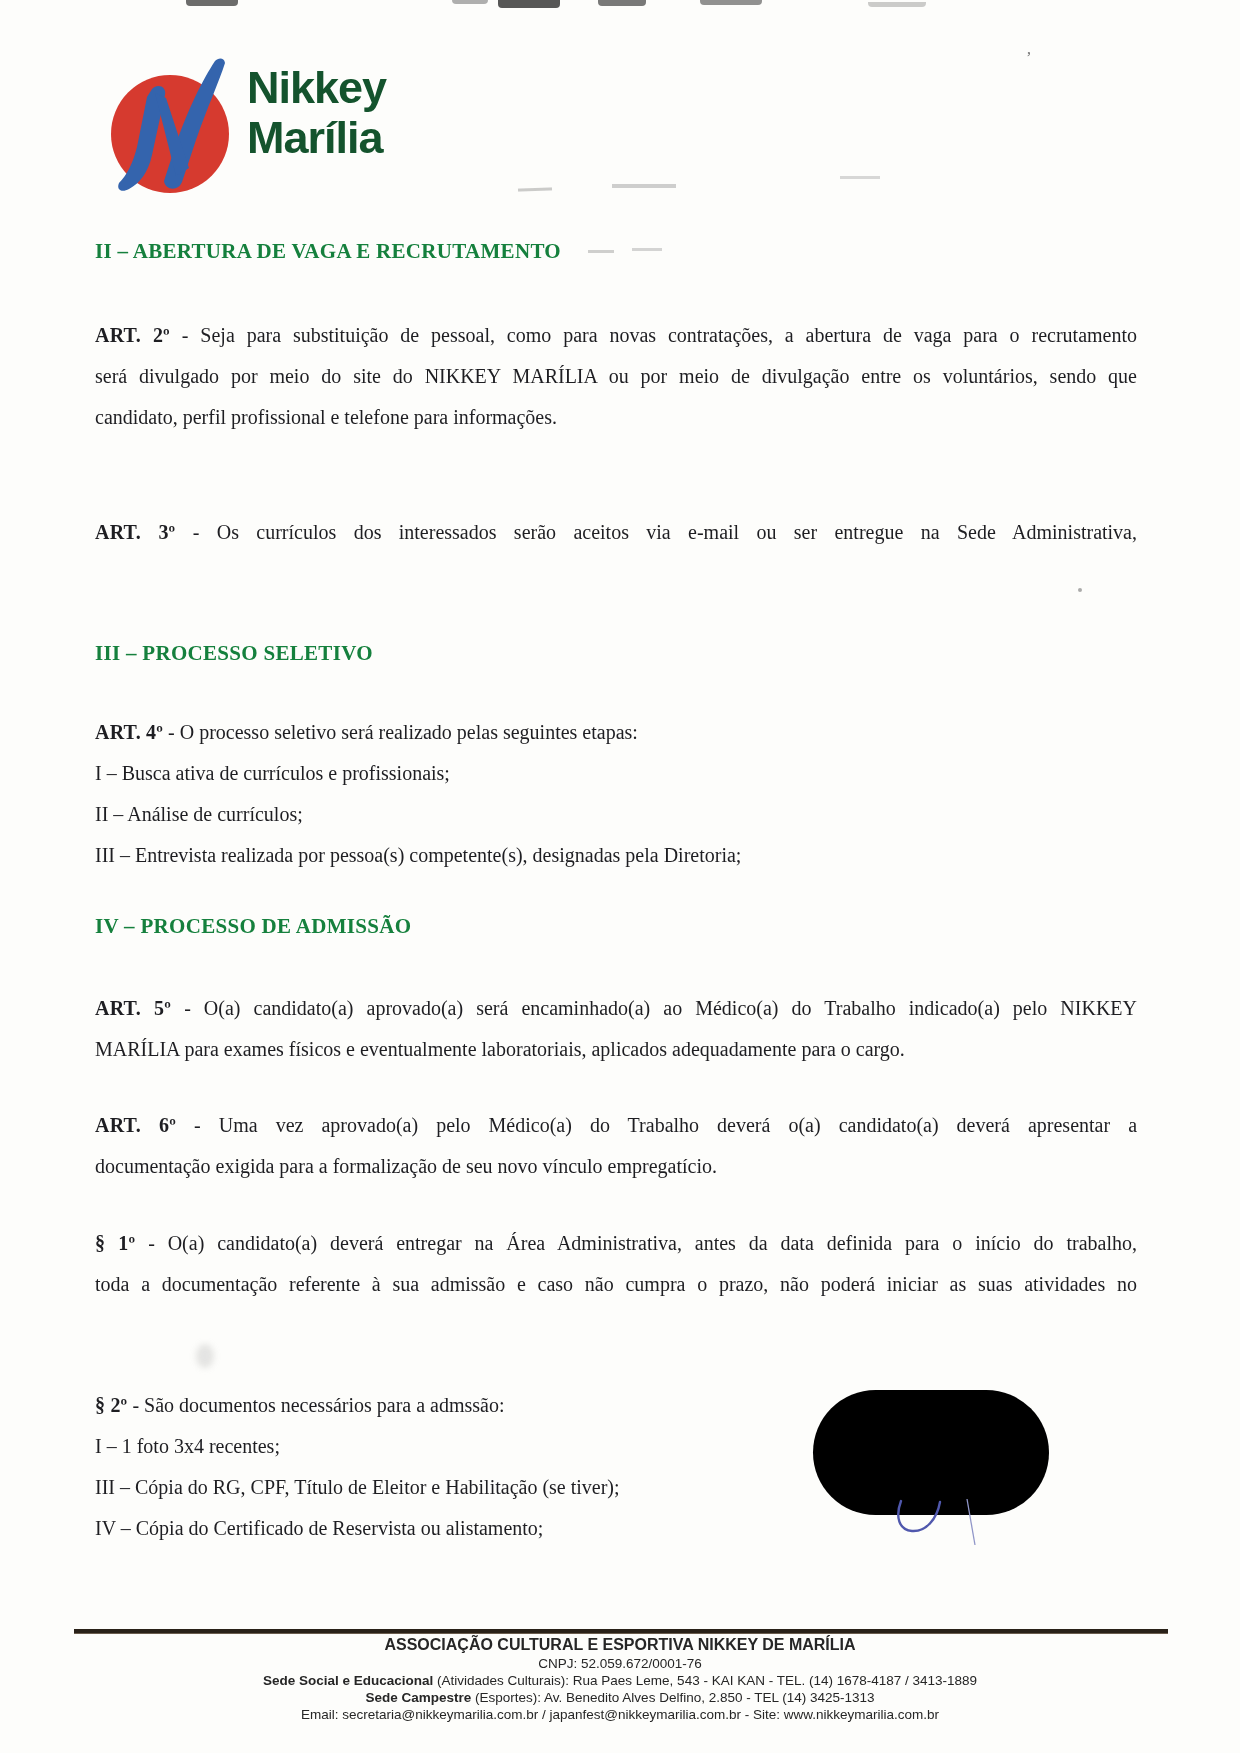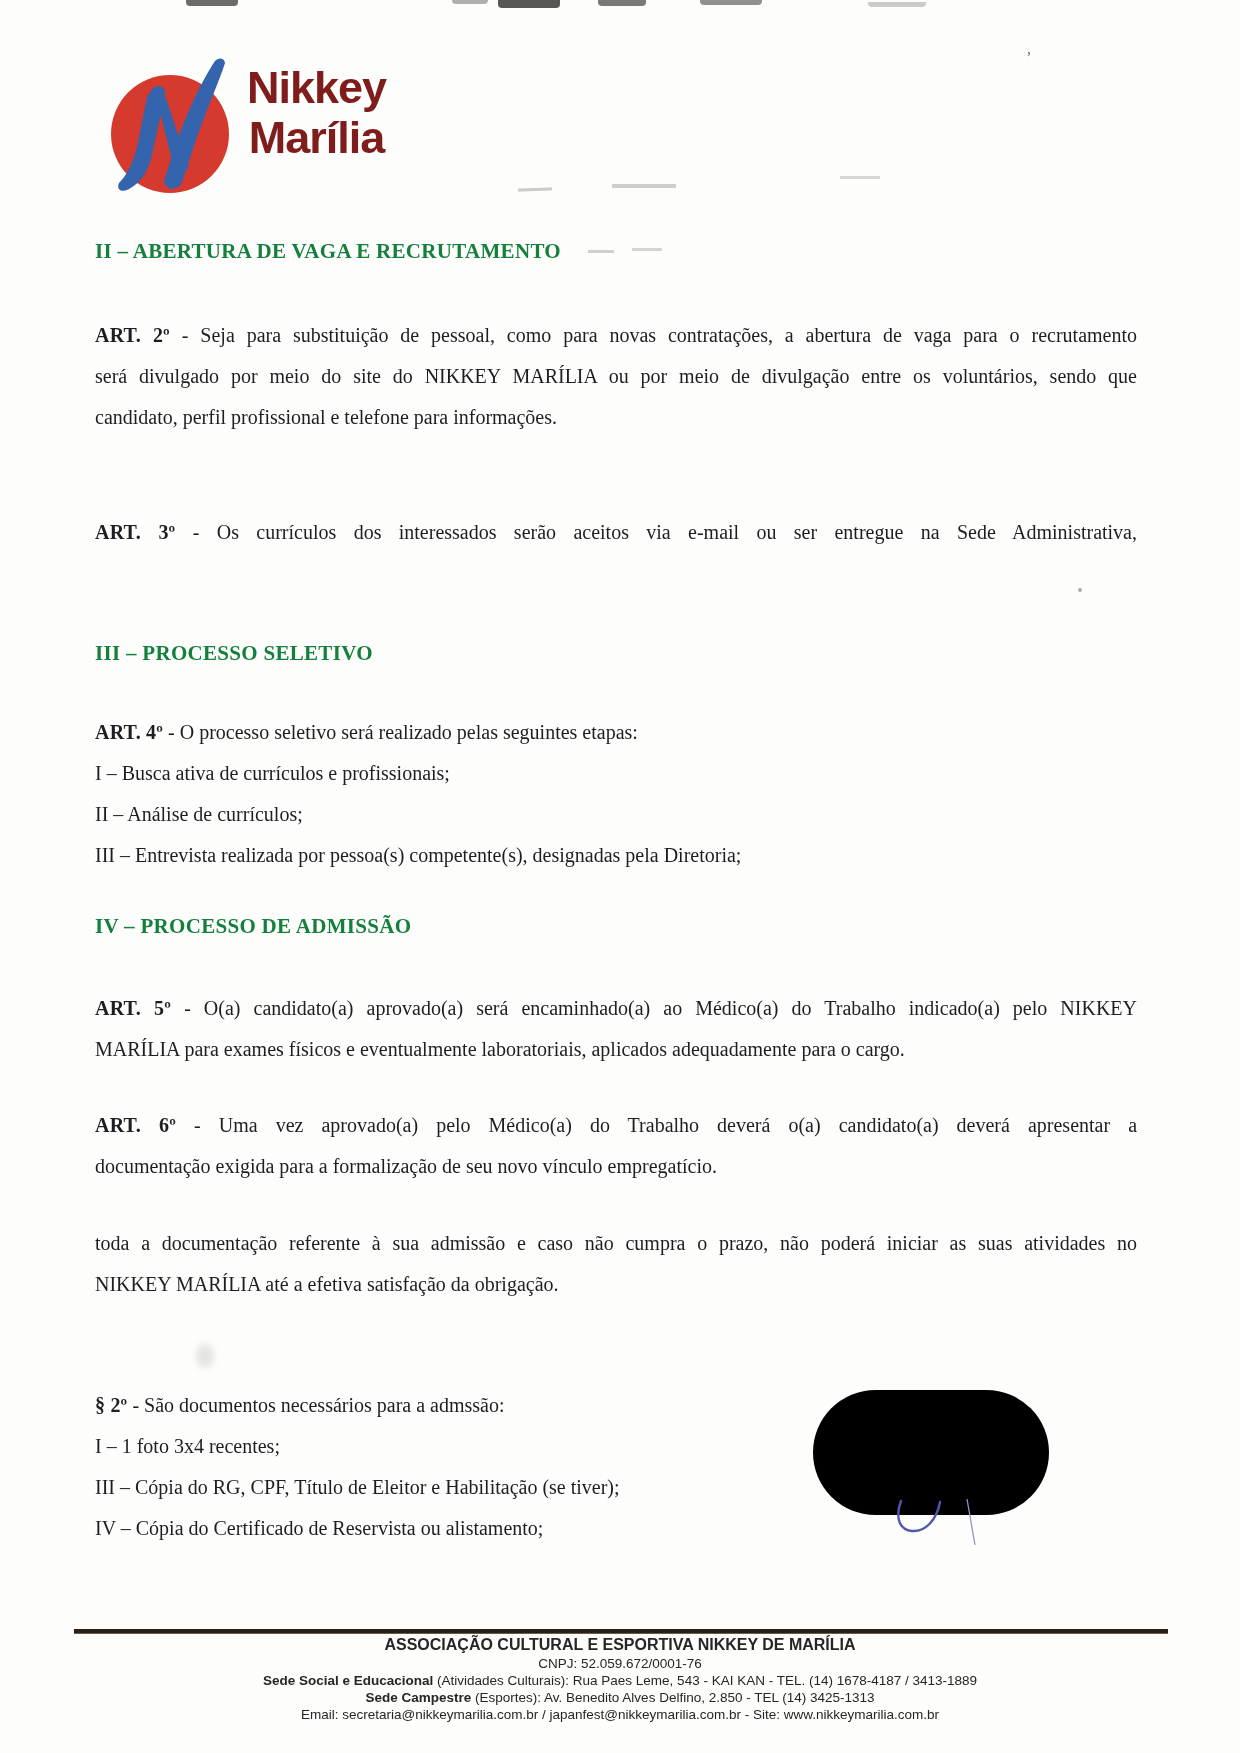--- a/index.html
+++ b/index.html
@@ -71,7 +71,7 @@
       <path fill="#3464ad" d="M57,34 C62,28 72,31 70,40 L57,100 C53,118 45,128 34,134 C27,138 21,135 24,128 C32,120 38,108 42,92 L52,42 Z"></path>
       <path fill="#3464ad" d="M60,38 L71,43 L94,113 L81,121 Z"></path>
     </svg>
-    <div class="logo-text" style="color:#7f1d1d;text-align:center;">
+    <div class="logo-text" style="color:#14532d;">
       <div>Nikkey</div>
       <div>Marília</div>
     </div>

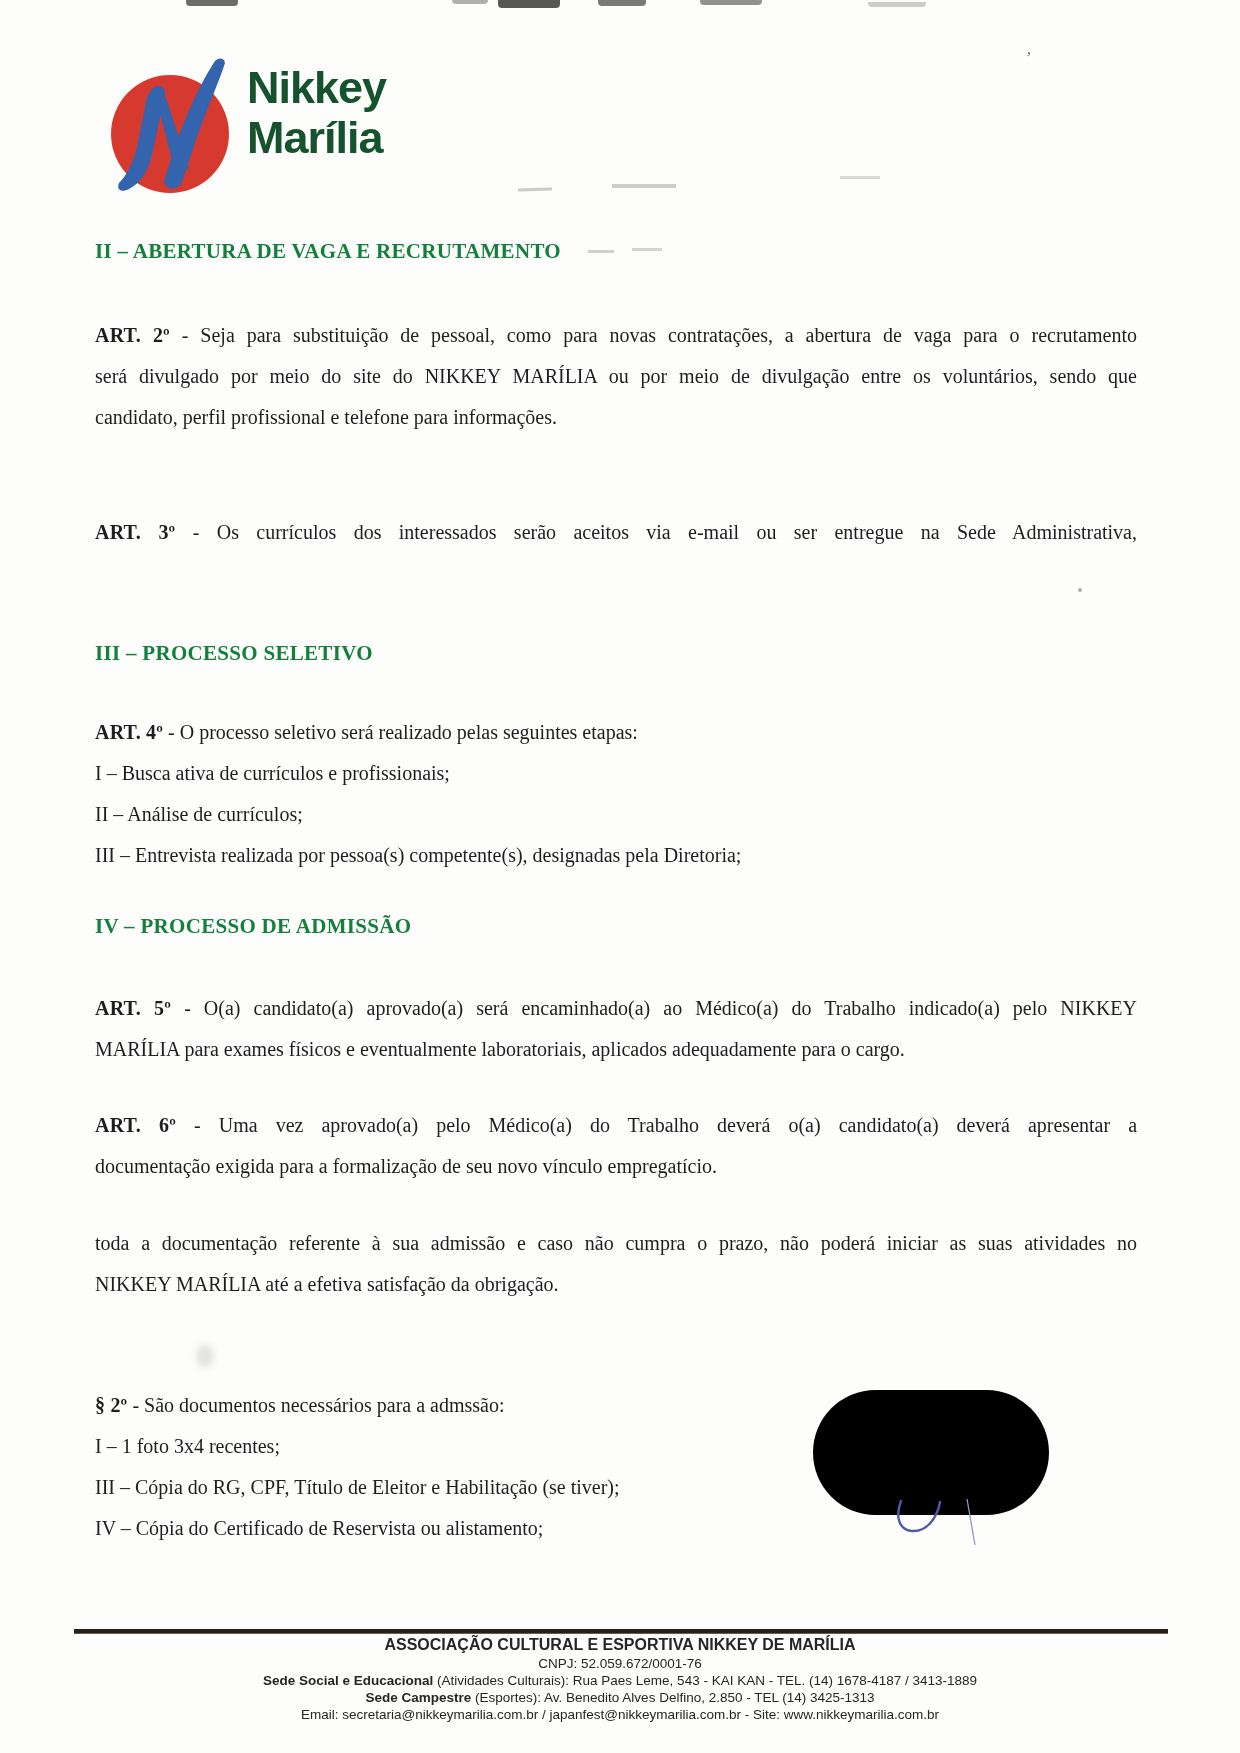--- a/index.html
+++ b/index.html
@@ -104,6 +104,7 @@
         <div class="line">documentação exigida para a formalização de seu novo vínculo empregatício.</div>
       </div>
       <div class="block para" style="top: 1223px;">
+        <div class="line just"><b>§ 1º</b> - O(a) candidato(a) deverá entregar na Área Administrativa, antes da data definida para o início do trabalho,</div>
         <div class="line just">toda a documentação referente à sua admissão e caso não cumpra o prazo, não poderá iniciar as suas atividades no</div>
         <div class="line">NIKKEY MARÍLIA até a efetiva satisfação da obrigação.</div>
       </div>

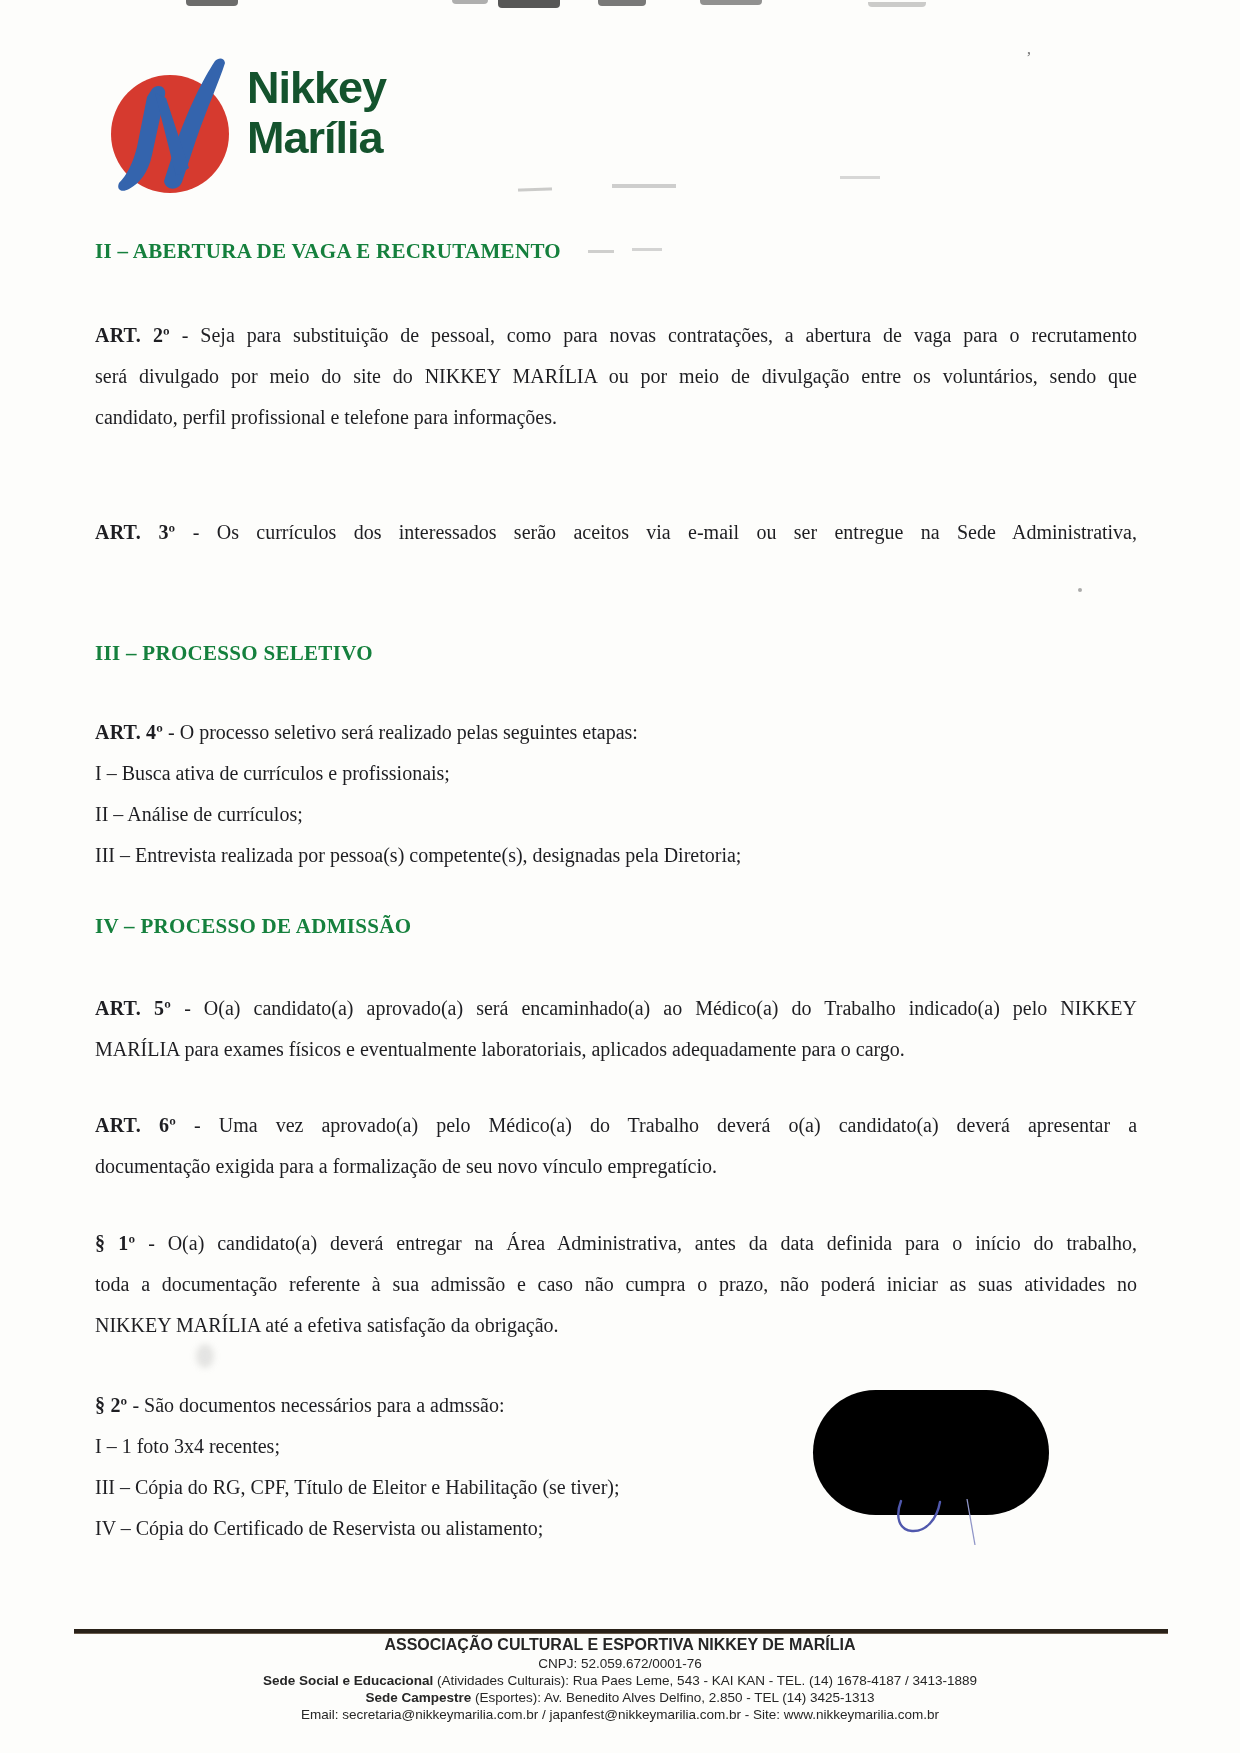--- a/index.html
+++ b/index.html
@@ -106,7 +106,6 @@
       <div class="block para" style="top: 1223px;">
         <div class="line just"><b>§ 1º</b> - O(a) candidato(a) deverá entregar na Área Administrativa, antes da data definida para o início do trabalho,</div>
         <div class="line just">toda a documentação referente à sua admissão e caso não cumpra o prazo, não poderá iniciar as suas atividades no</div>
-        <div class="line">NIKKEY MARÍLIA até a efetiva satisfação da obrigação.</div>
       </div>
       <div class="block para" style="top: 1385px;">
         <div class="line"><b>§ 2º</b> - São documentos necessários para a admssão:</div>

